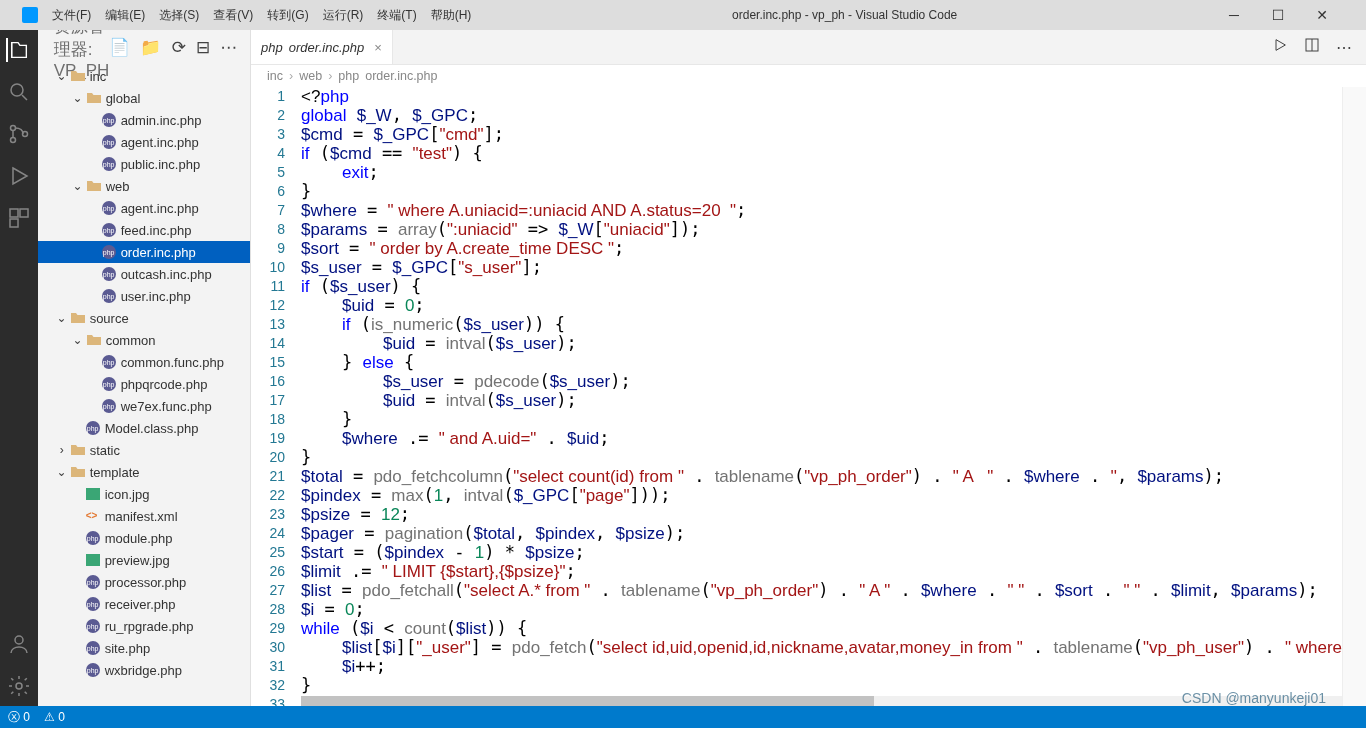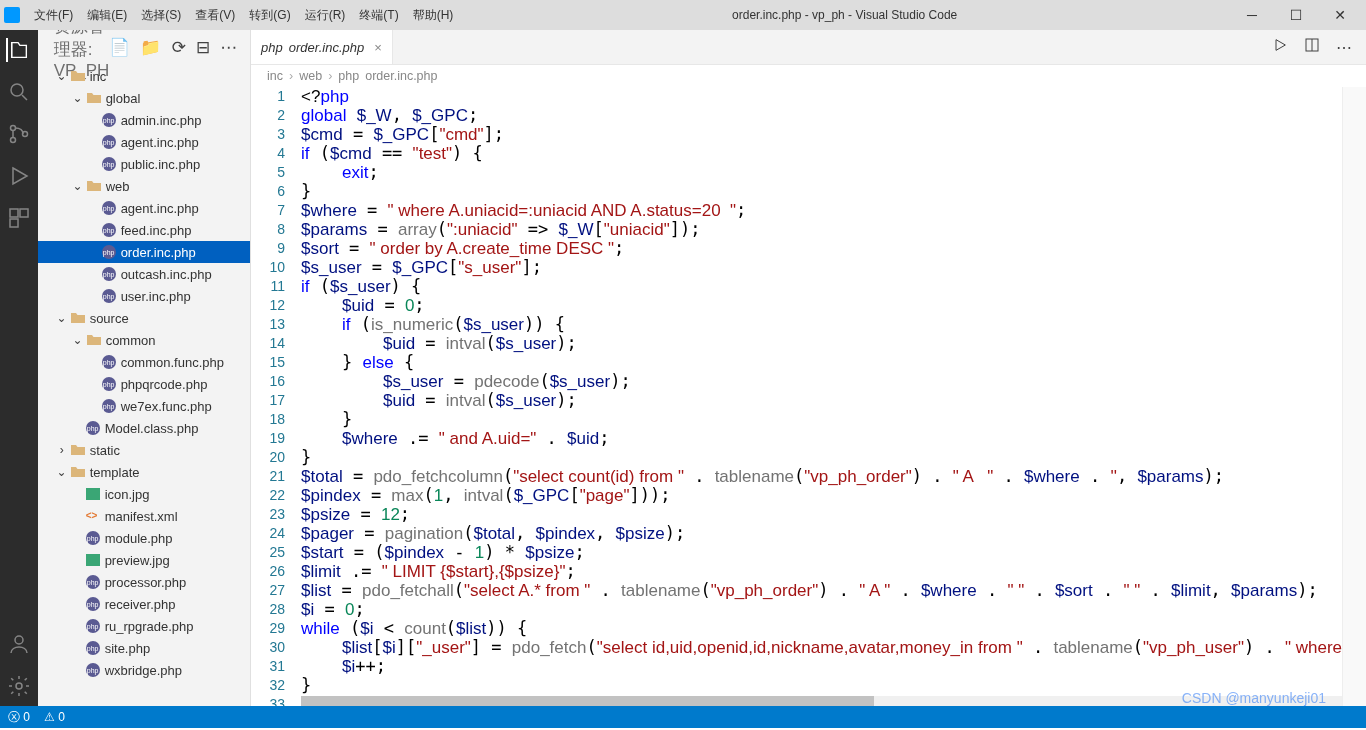--- a/index.html
+++ b/index.html
@@ -4,7 +4,7 @@
 <style>
 *{margin:0;padding:0;box-sizing:border-box;font-family:"Segoe UI",Arial,sans-serif}
 body{width:1366px;height:730px;background:#fff;overflow:hidden;position:relative}
-.titlebar{height:30px;background:#dddddd;display:flex;align-items:center;padding:0 4px;font-size:12px;color:#333}
+.titlebar{height:30px;background:#dddddd;display:flex;align-items:center;padding:0 22px;font-size:12px;color:#333}
 .titlebar .vscode-icon{width:16px;height:16px;margin-right:8px;background:#0098ff;border-radius:2px}
 .titlebar .menu{display:flex;gap:2px}
 .titlebar .menu span{padding:2px 6px;cursor:default}

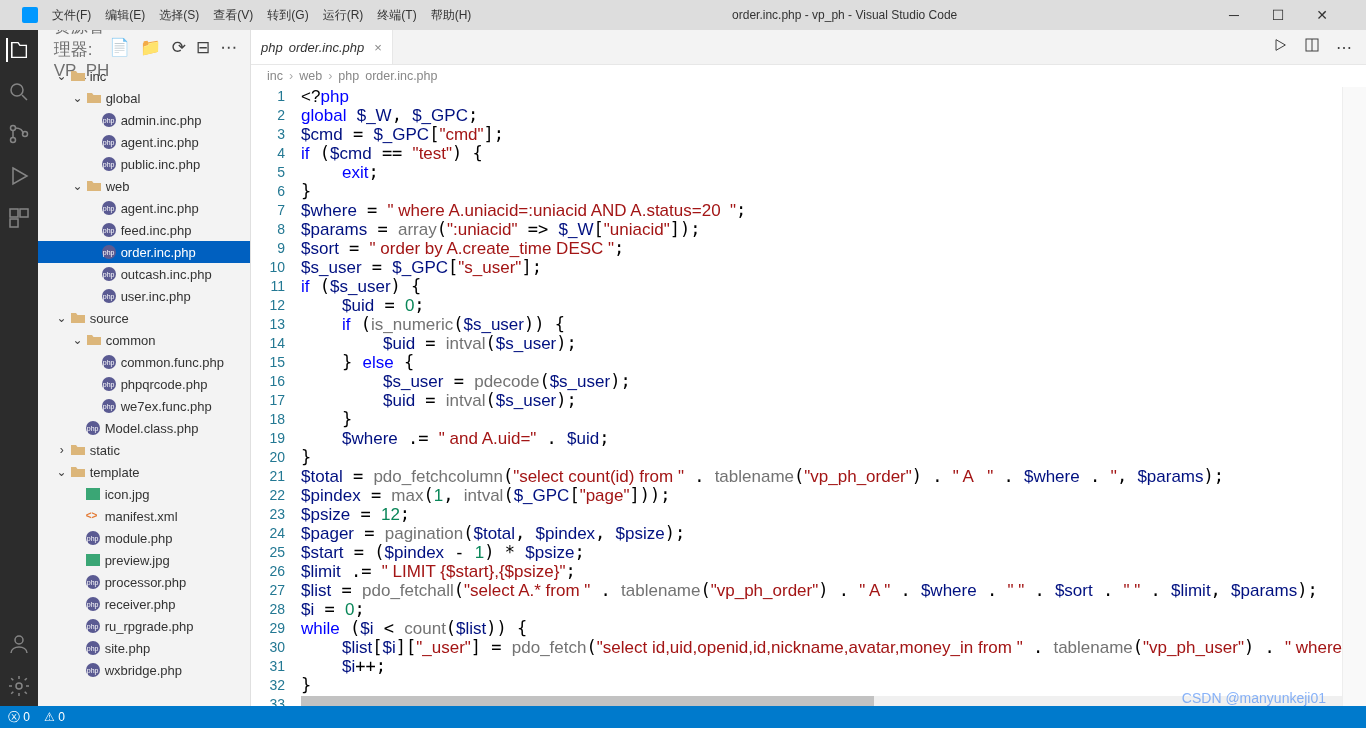--- a/index.html
+++ b/index.html
@@ -49,7 +49,7 @@
 .hscroll .thumb{position:absolute;left:0;width:55%;height:100%;background:#c2c2c2}
 .statusbar{height:22px;background:#007acc;color:#fff;display:flex;align-items:center;font-size:12px;padding:0 8px;justify-content:space-between}
 .statusbar .sb-left,.statusbar .sb-right{display:flex;gap:14px;align-items:center}
-.watermark{position:absolute;right:40px;bottom:24px;color:#3b82f6;font-size:14px;opacity:.6}
+.watermark{position:absolute;right:40px;bottom:24px;color:#0c4a6e;font-size:14px;opacity:.6}
 .folder-svg{fill:#dcb67a}
 </style>
 </head>

